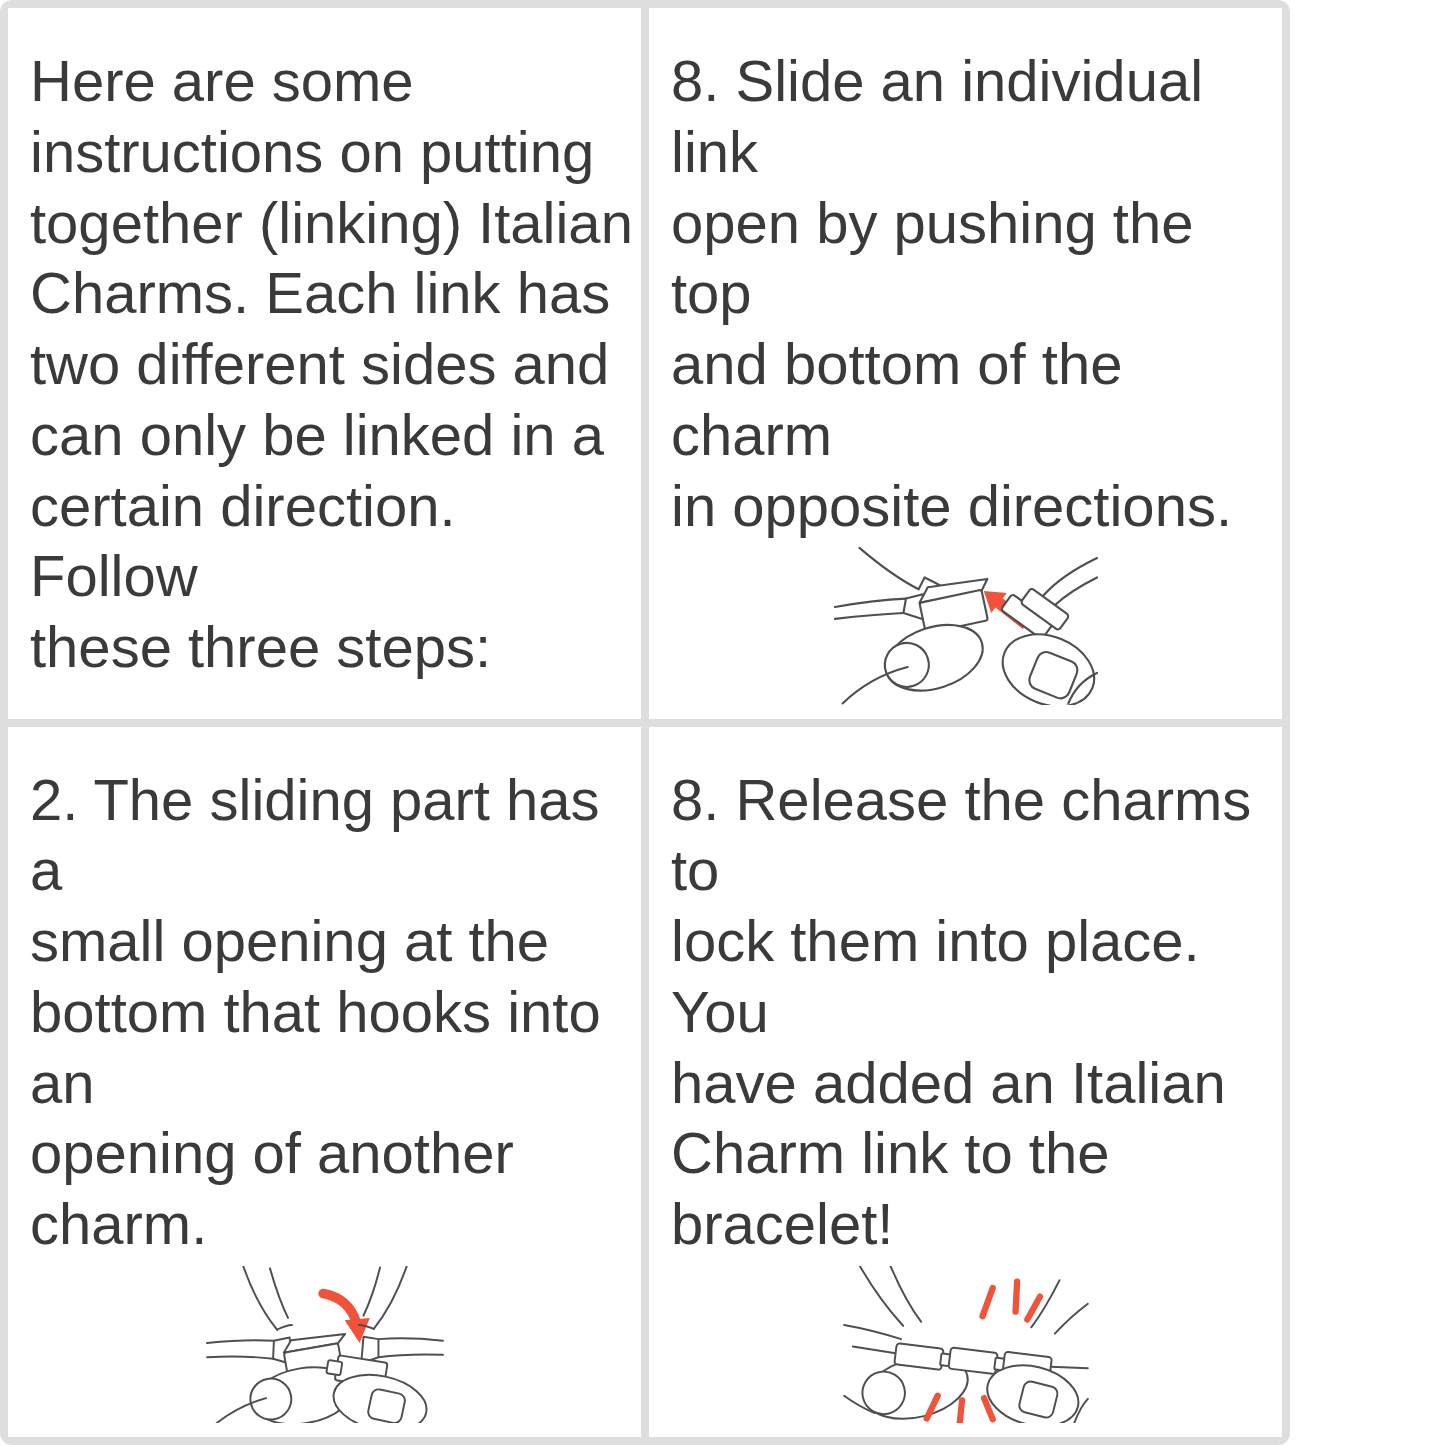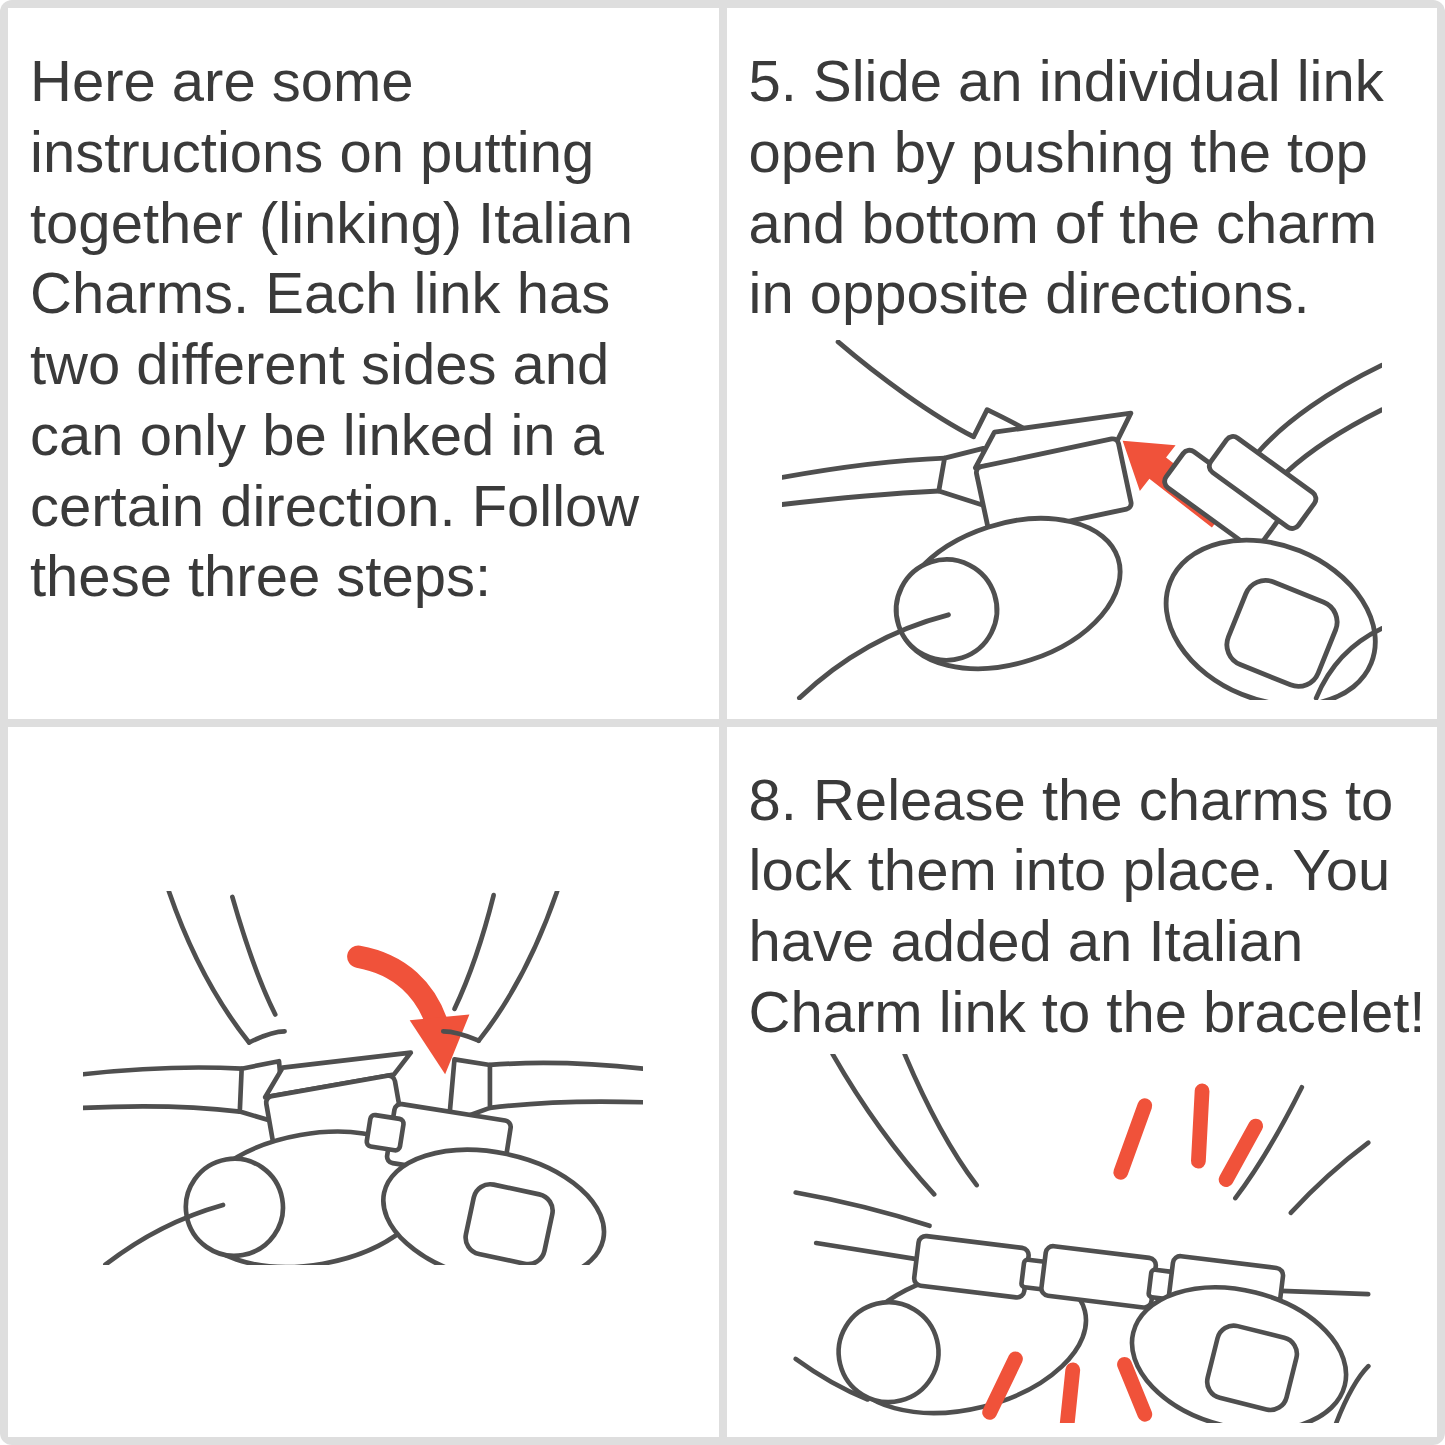--- a/index.html
+++ b/index.html
@@ -13,7 +13,7 @@
   html,body{margin:0;padding:0;background:#ffffff;}
   body{width:1445px;height:1445px;font-family:"Liberation Sans","DejaVu Sans",sans-serif;}
   .sheet{
-    width:1445px;height:1445px;
+    width:1290px;height:1445px;
     background:var(--divider);
     padding:8px;
     border-radius:12px;

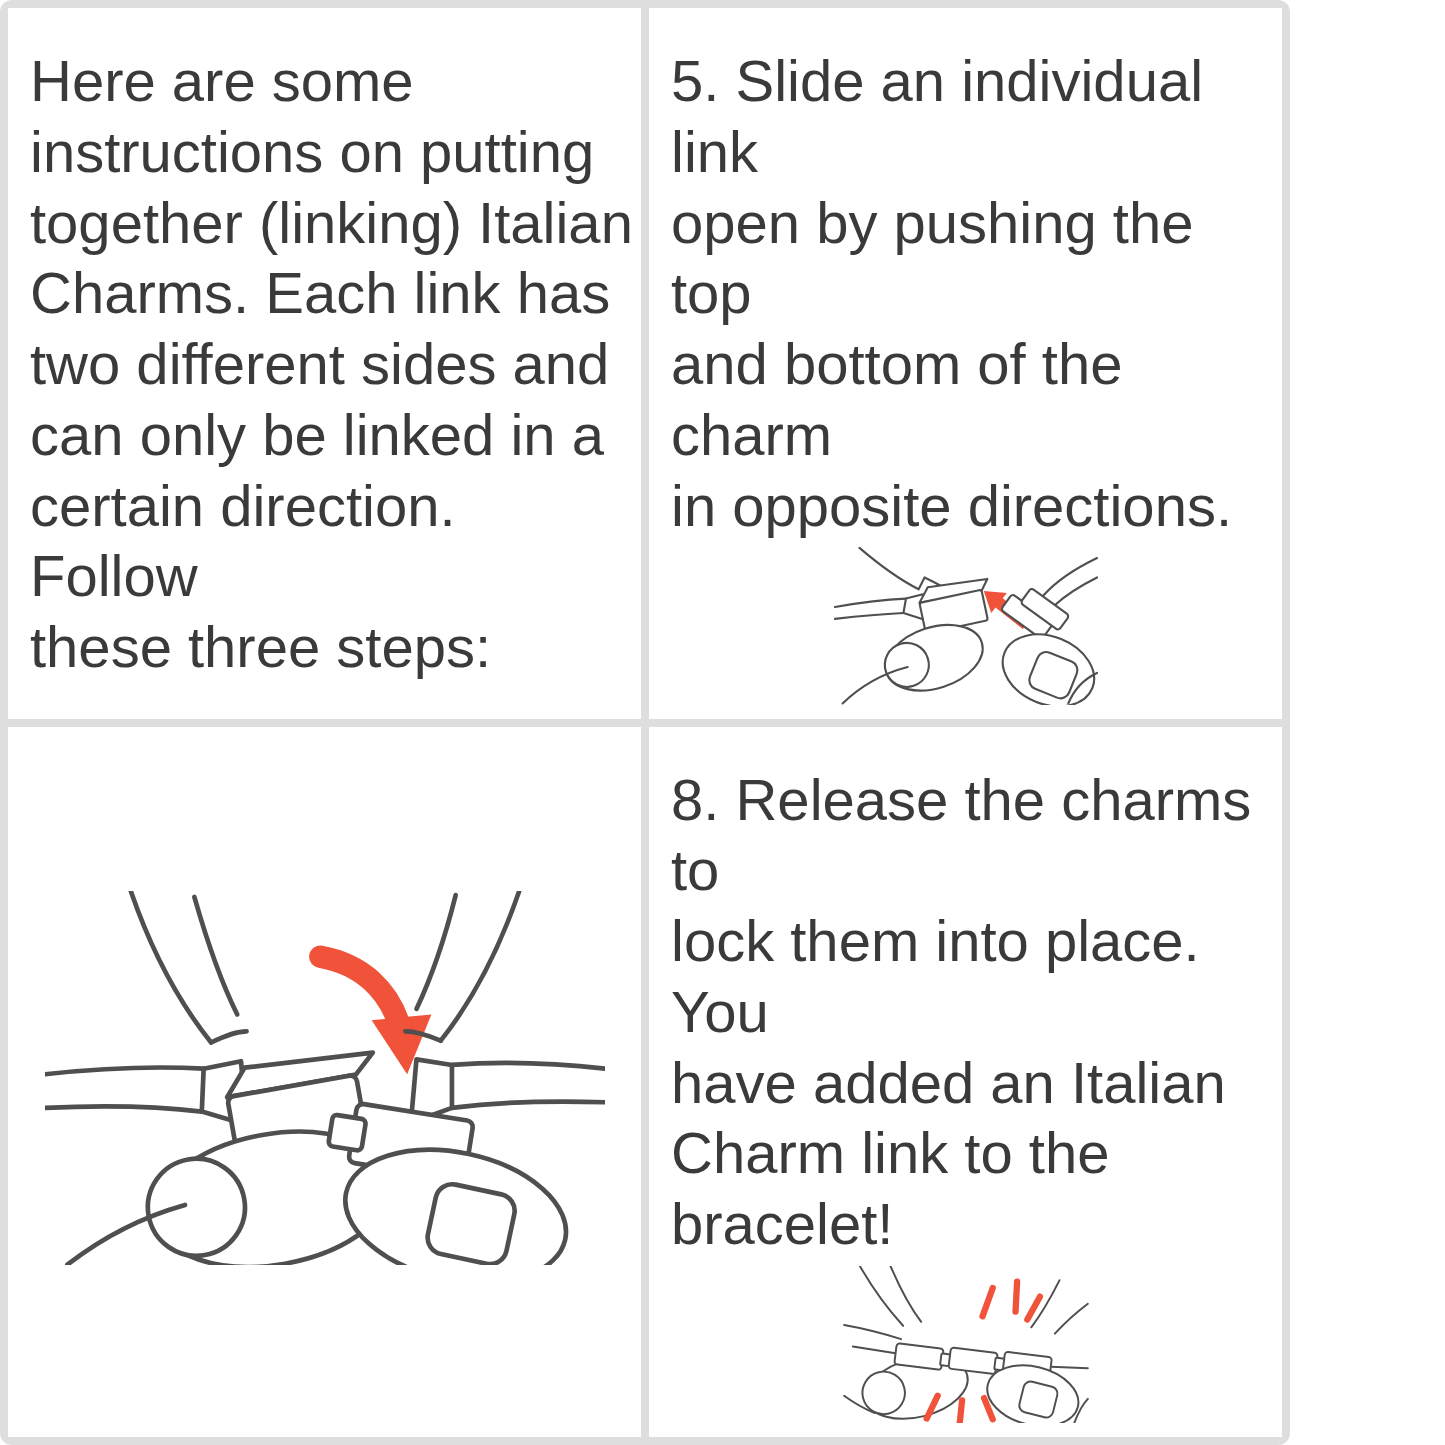--- a/index.html
+++ b/index.html
@@ -68,7 +68,7 @@
   </section>
 
   <section class="panel">
-    <p class="ptext">5. Slide an individual link
+    <p class="ptext">8. Slide an individual link
 open by pushing the top
 and bottom of the charm
 in opposite directions.</p>

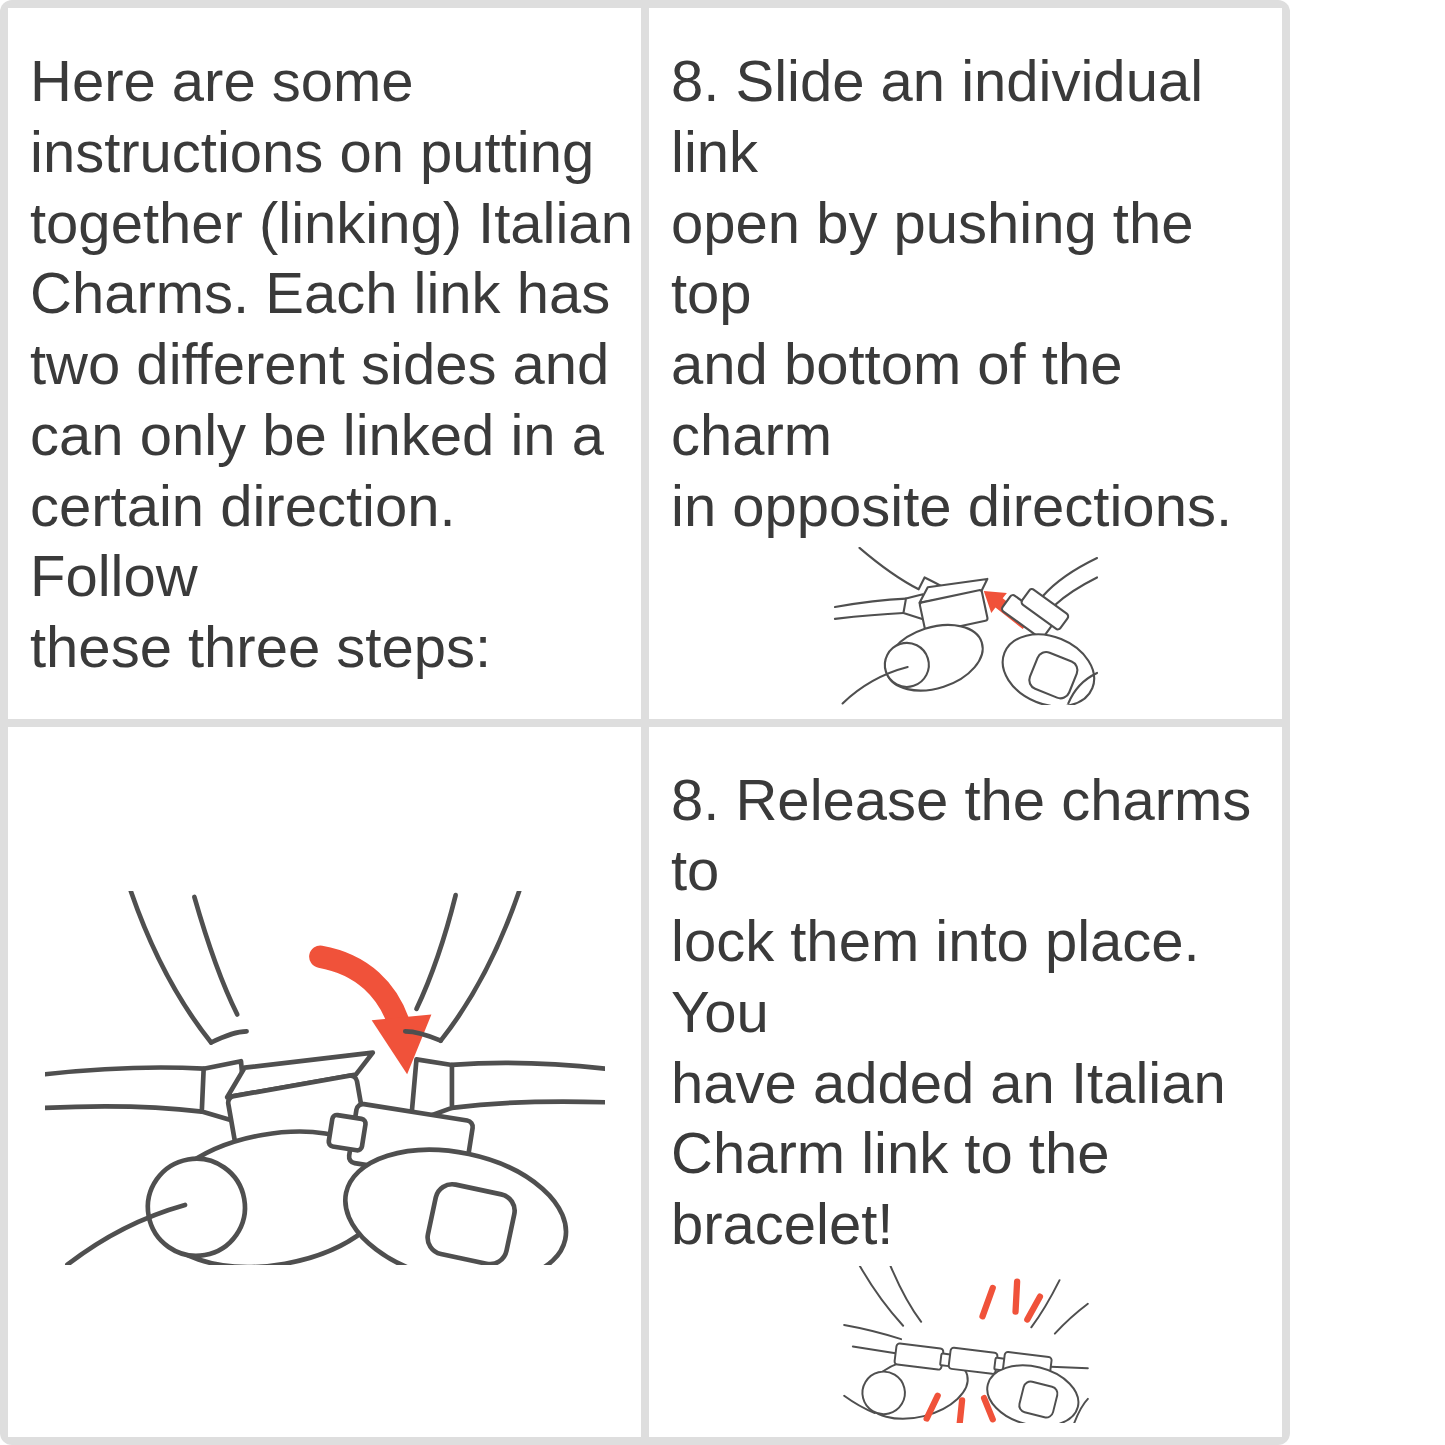--- a/index.html
+++ b/index.html
@@ -112,6 +112,10 @@
   </section>
 
   <section class="panel">
+    <p class="ptext">2. The sliding part has a
+small opening at the
+bottom that hooks into an
+opening of another charm.</p>
     <div class="illus">
       <svg viewBox="0 0 600 400" width="560" height="374">
         <g>

